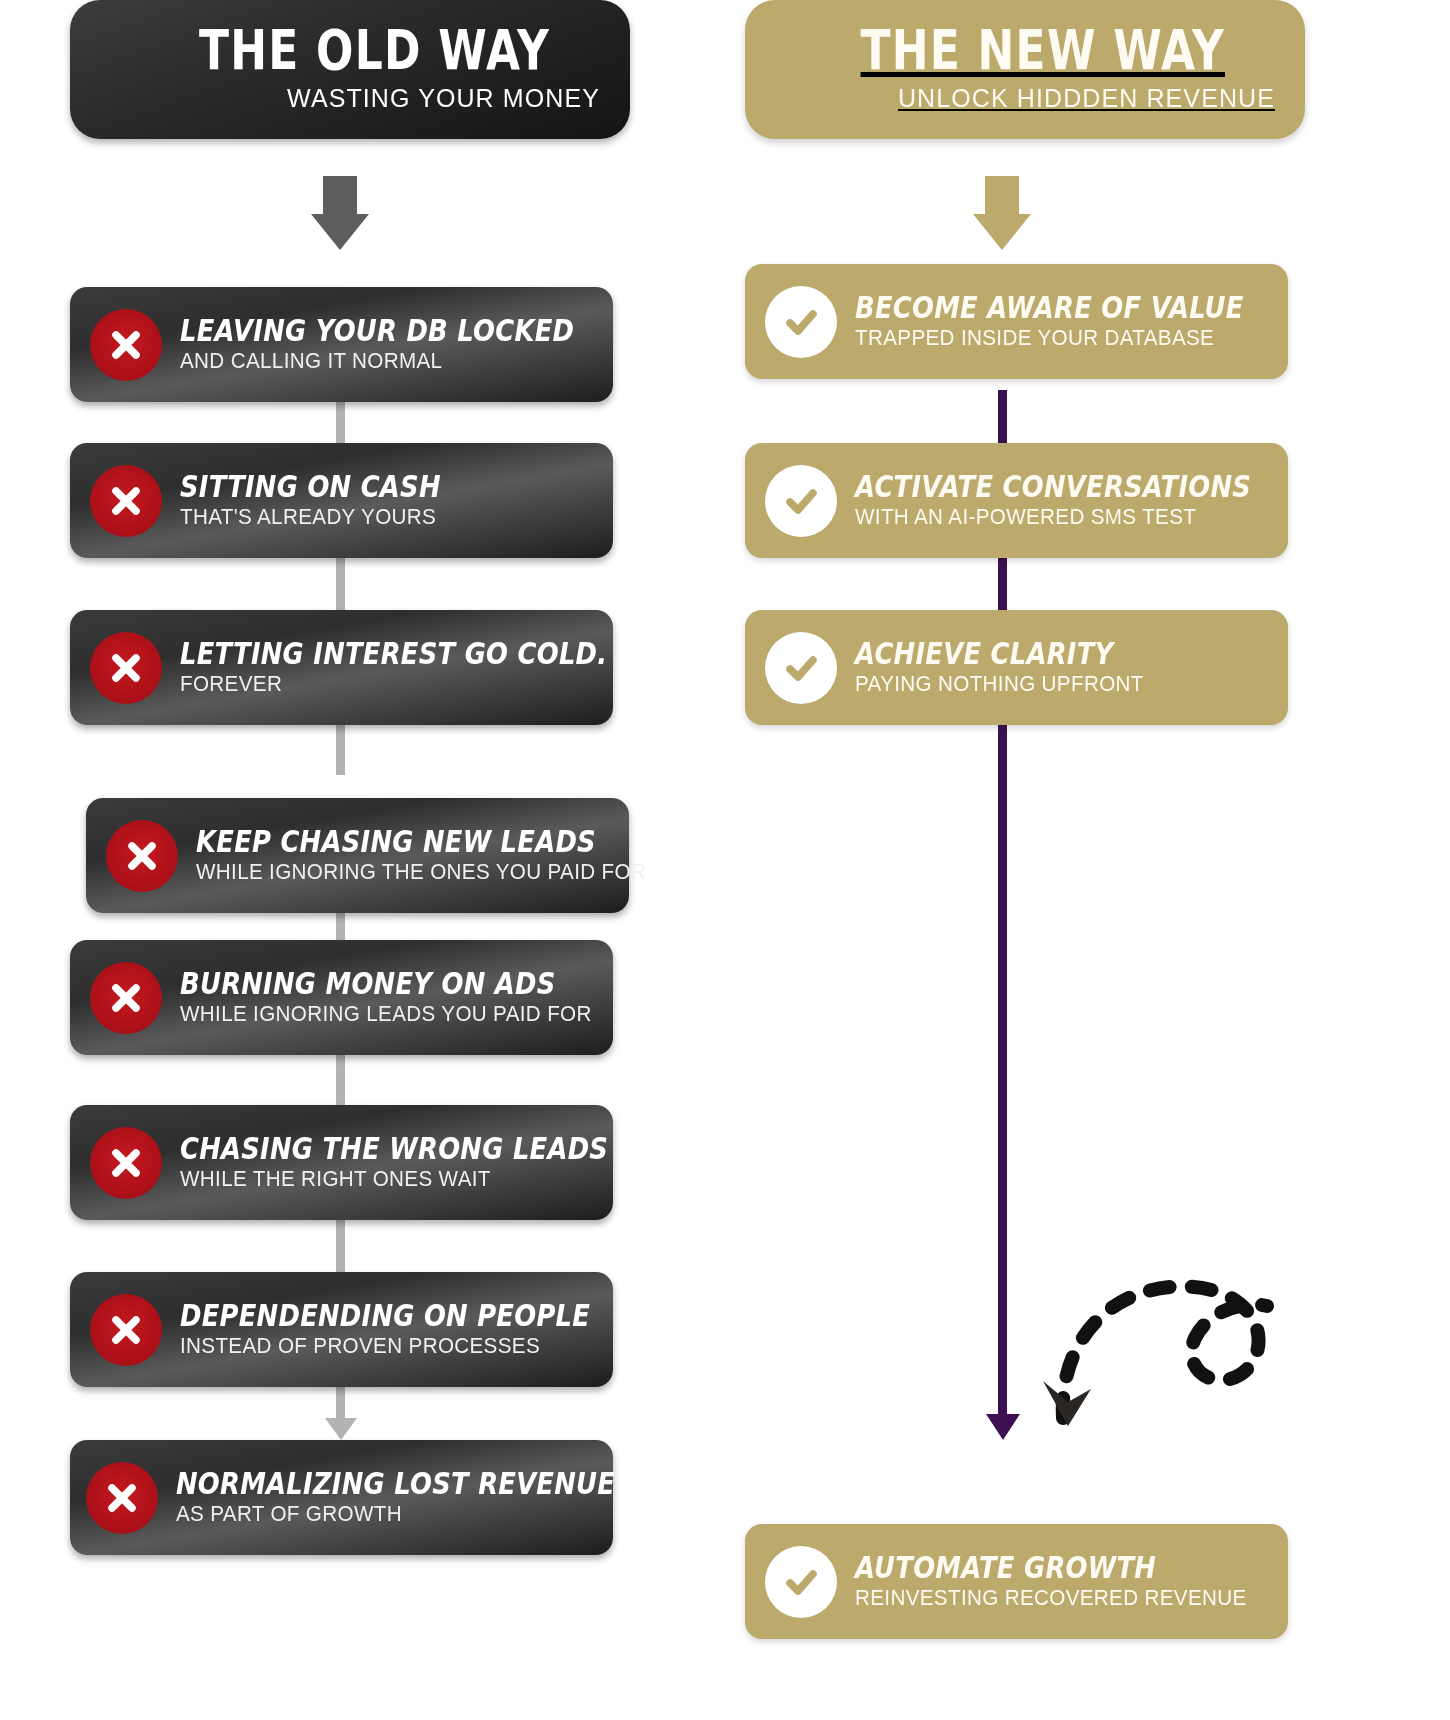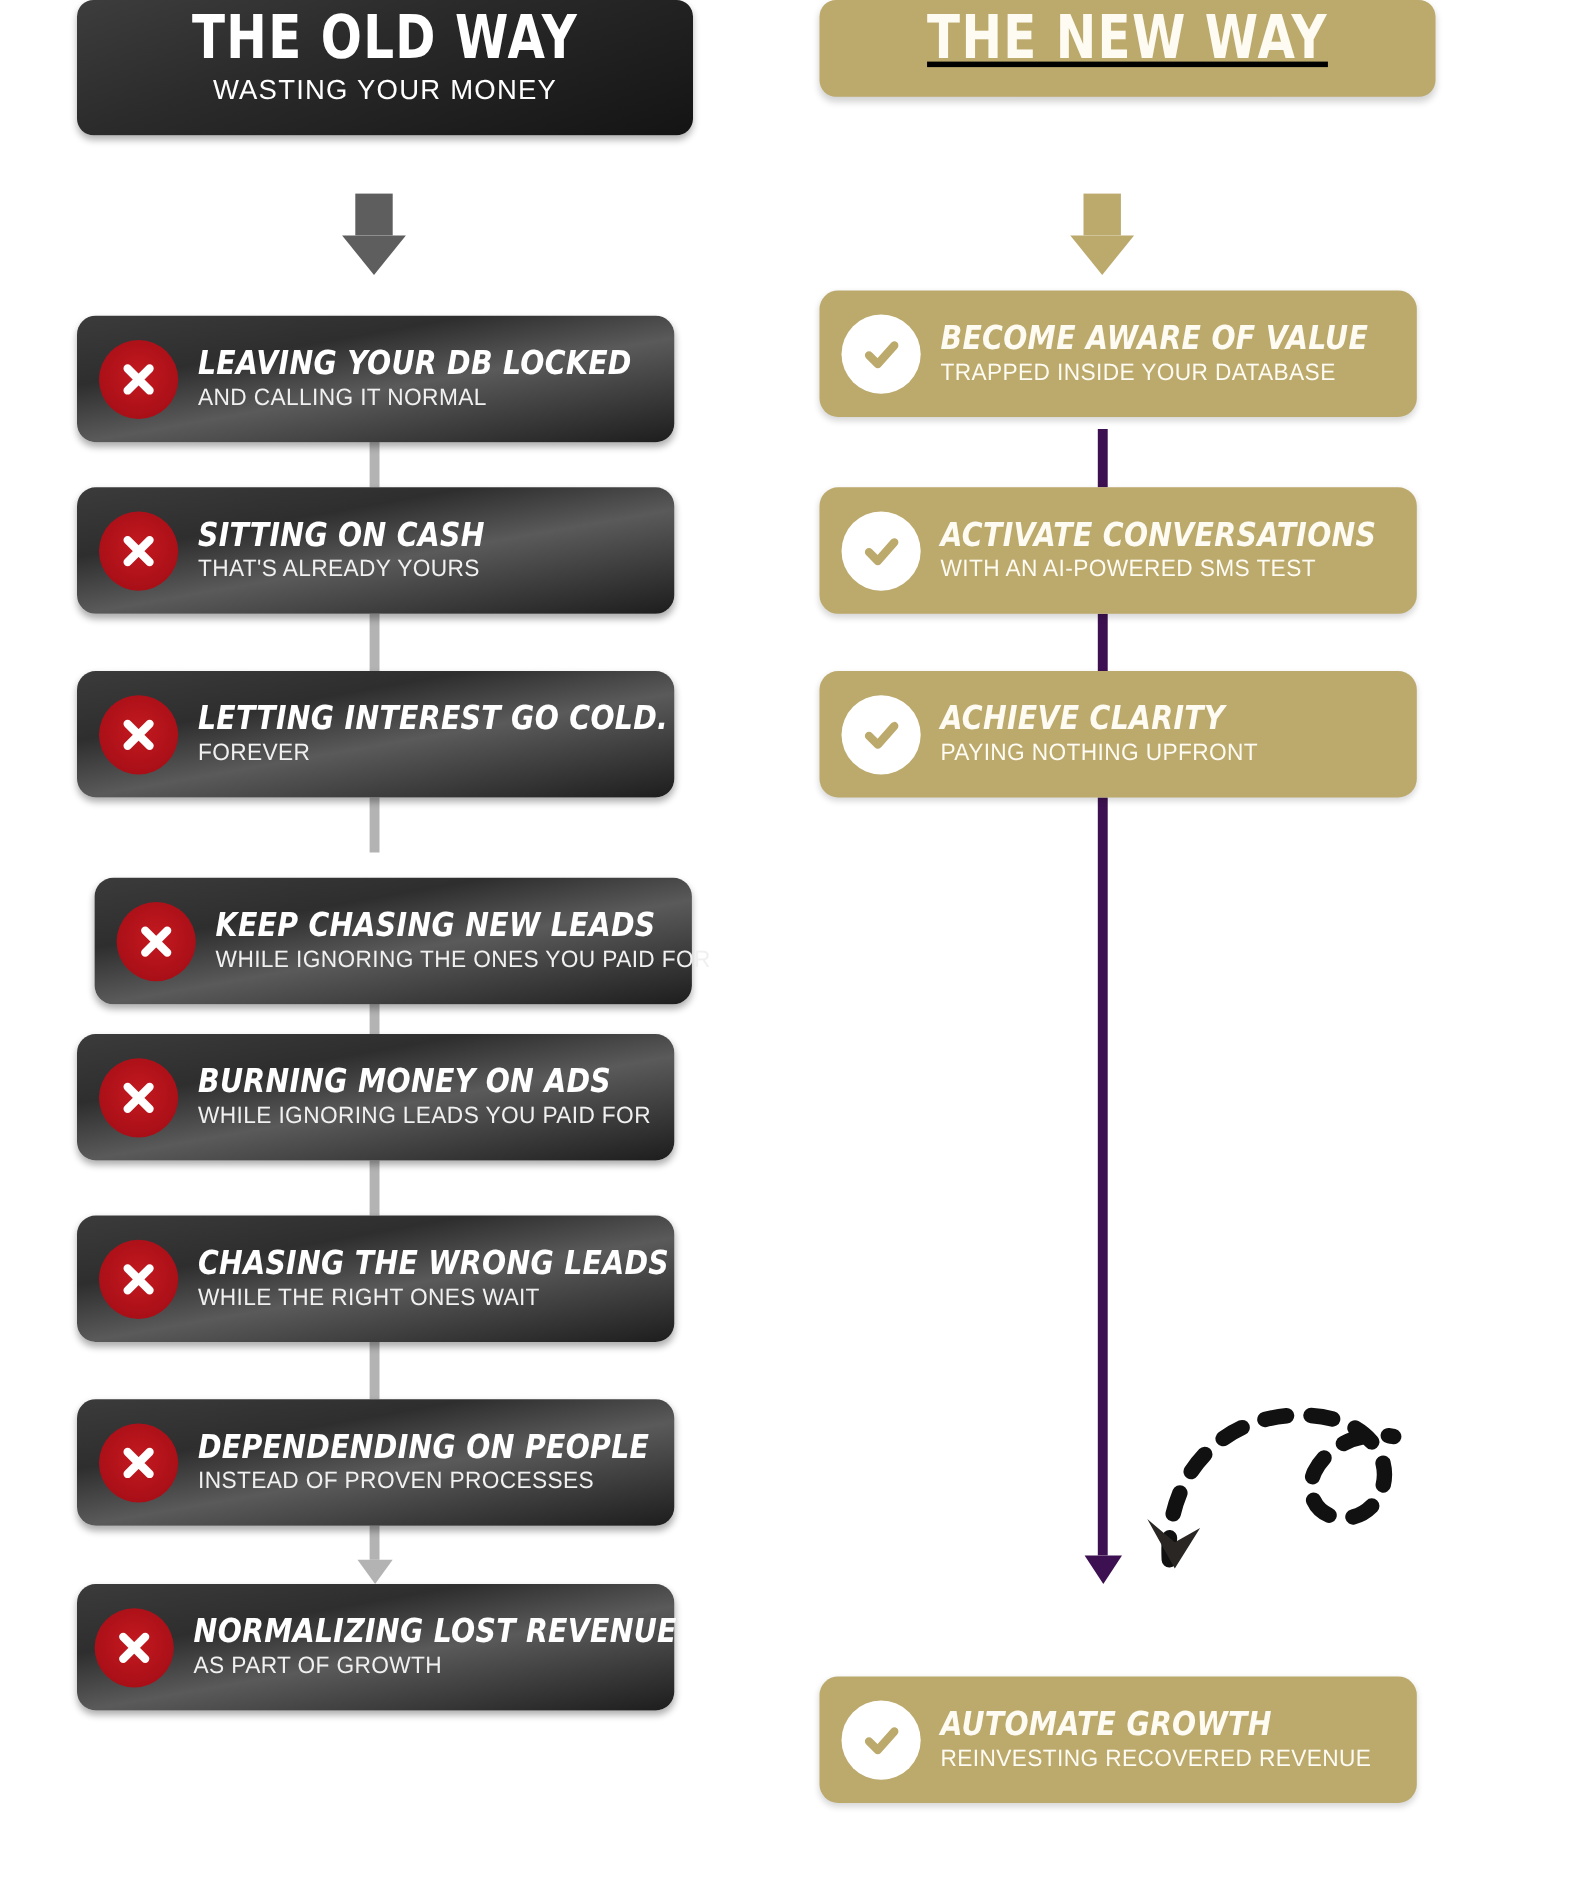--- a/index.html
+++ b/index.html
@@ -40,9 +40,9 @@
   
   .banner {
     position: relative;
-    border-radius: 15px;
-    padding: 6px 30px 26px;
-    text-align: center;
+    border-radius: 30px;
+    padding: 22px 30px 26px;
+    text-align: right;
     z-index: 2;
   }
   .banner.old {

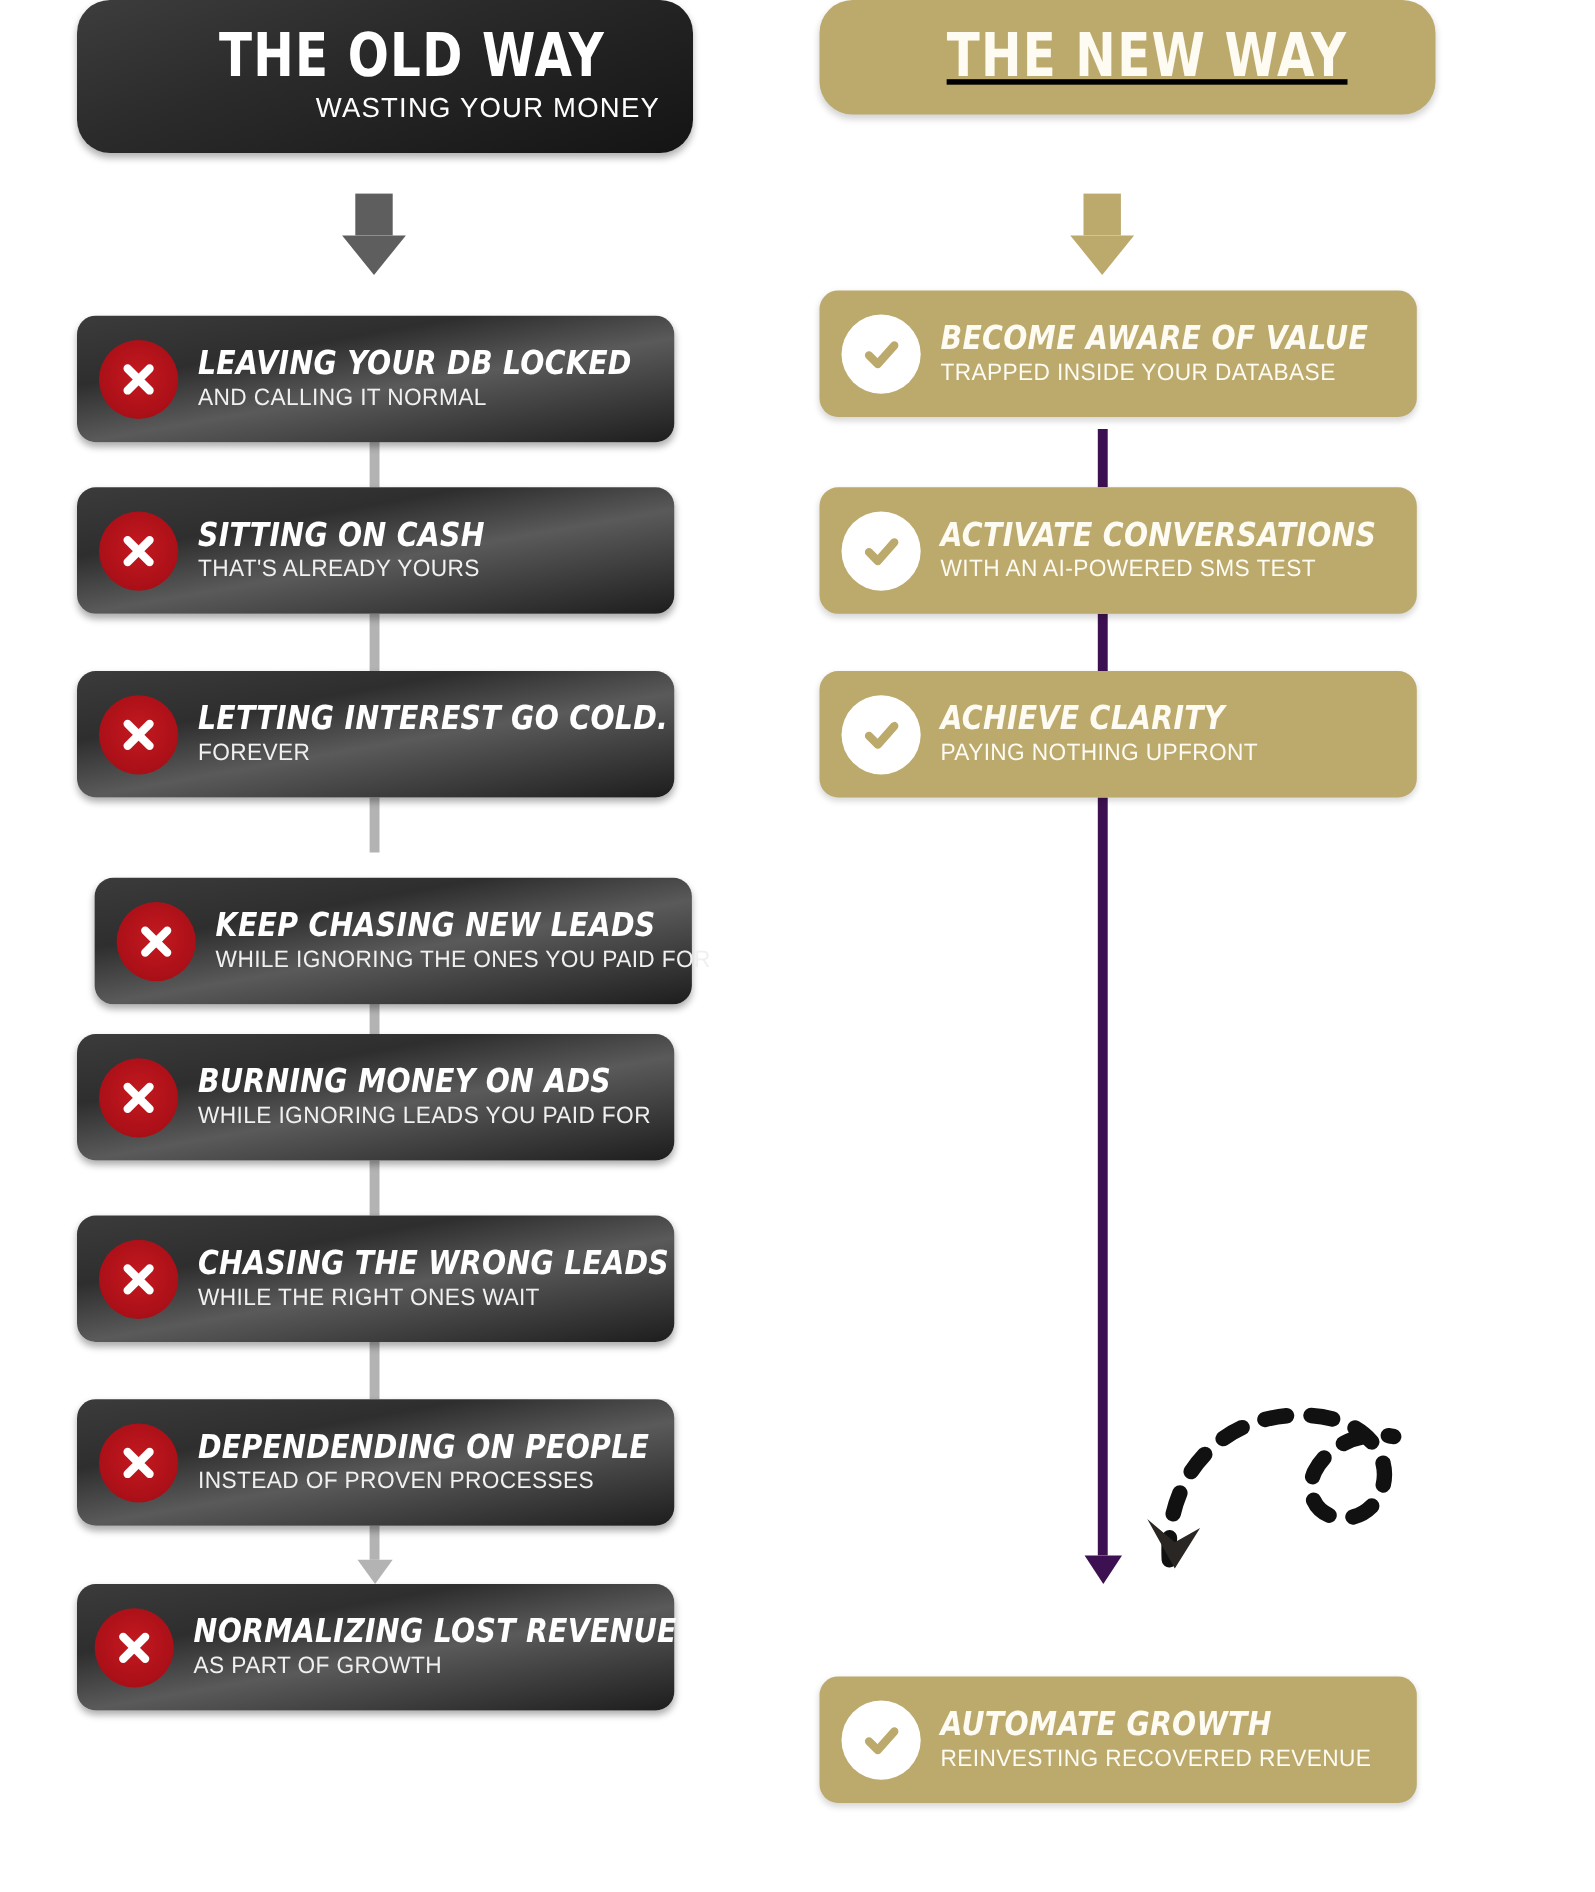--- a/index.html
+++ b/index.html
@@ -200,6 +200,7 @@
 
     <div class="banner new">
       <div class="banner-title">THE NEW WAY</div>
+      <div class="banner-sub">UNLOCK HIDDDEN REVENUE</div>
     </div>
 
     <div class="big-arrow new" style="left:228px; top:176px;">

